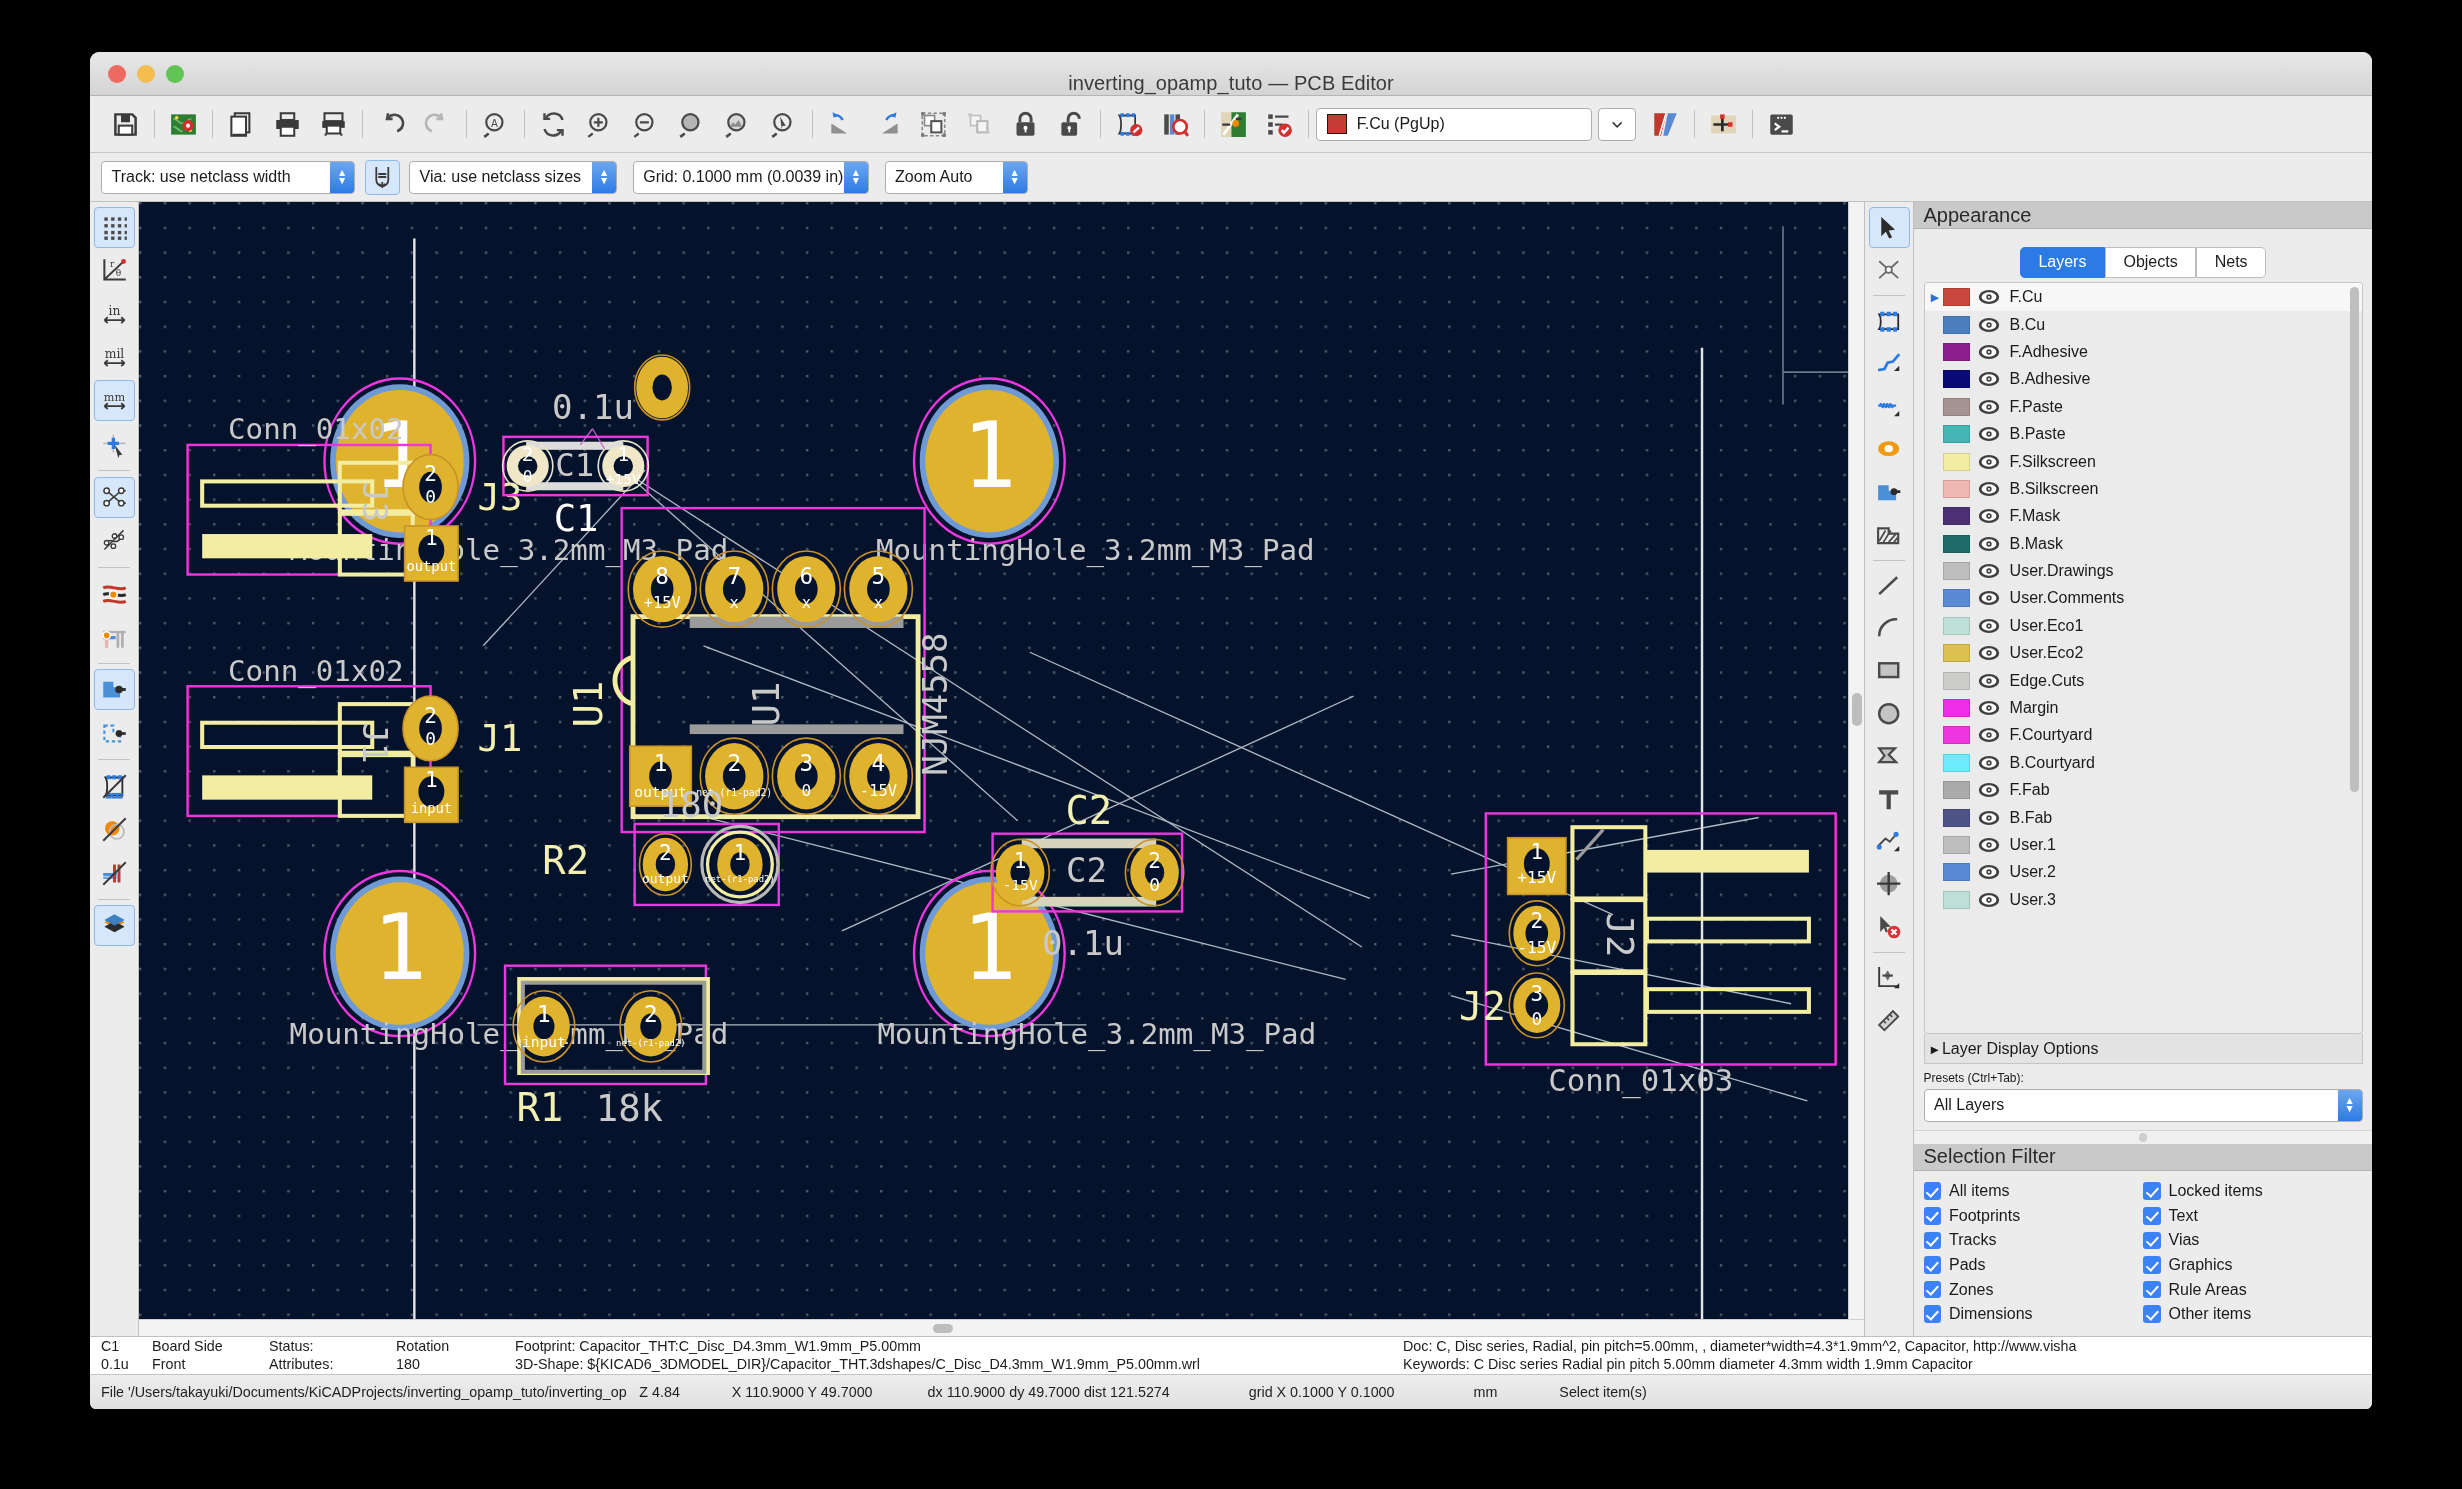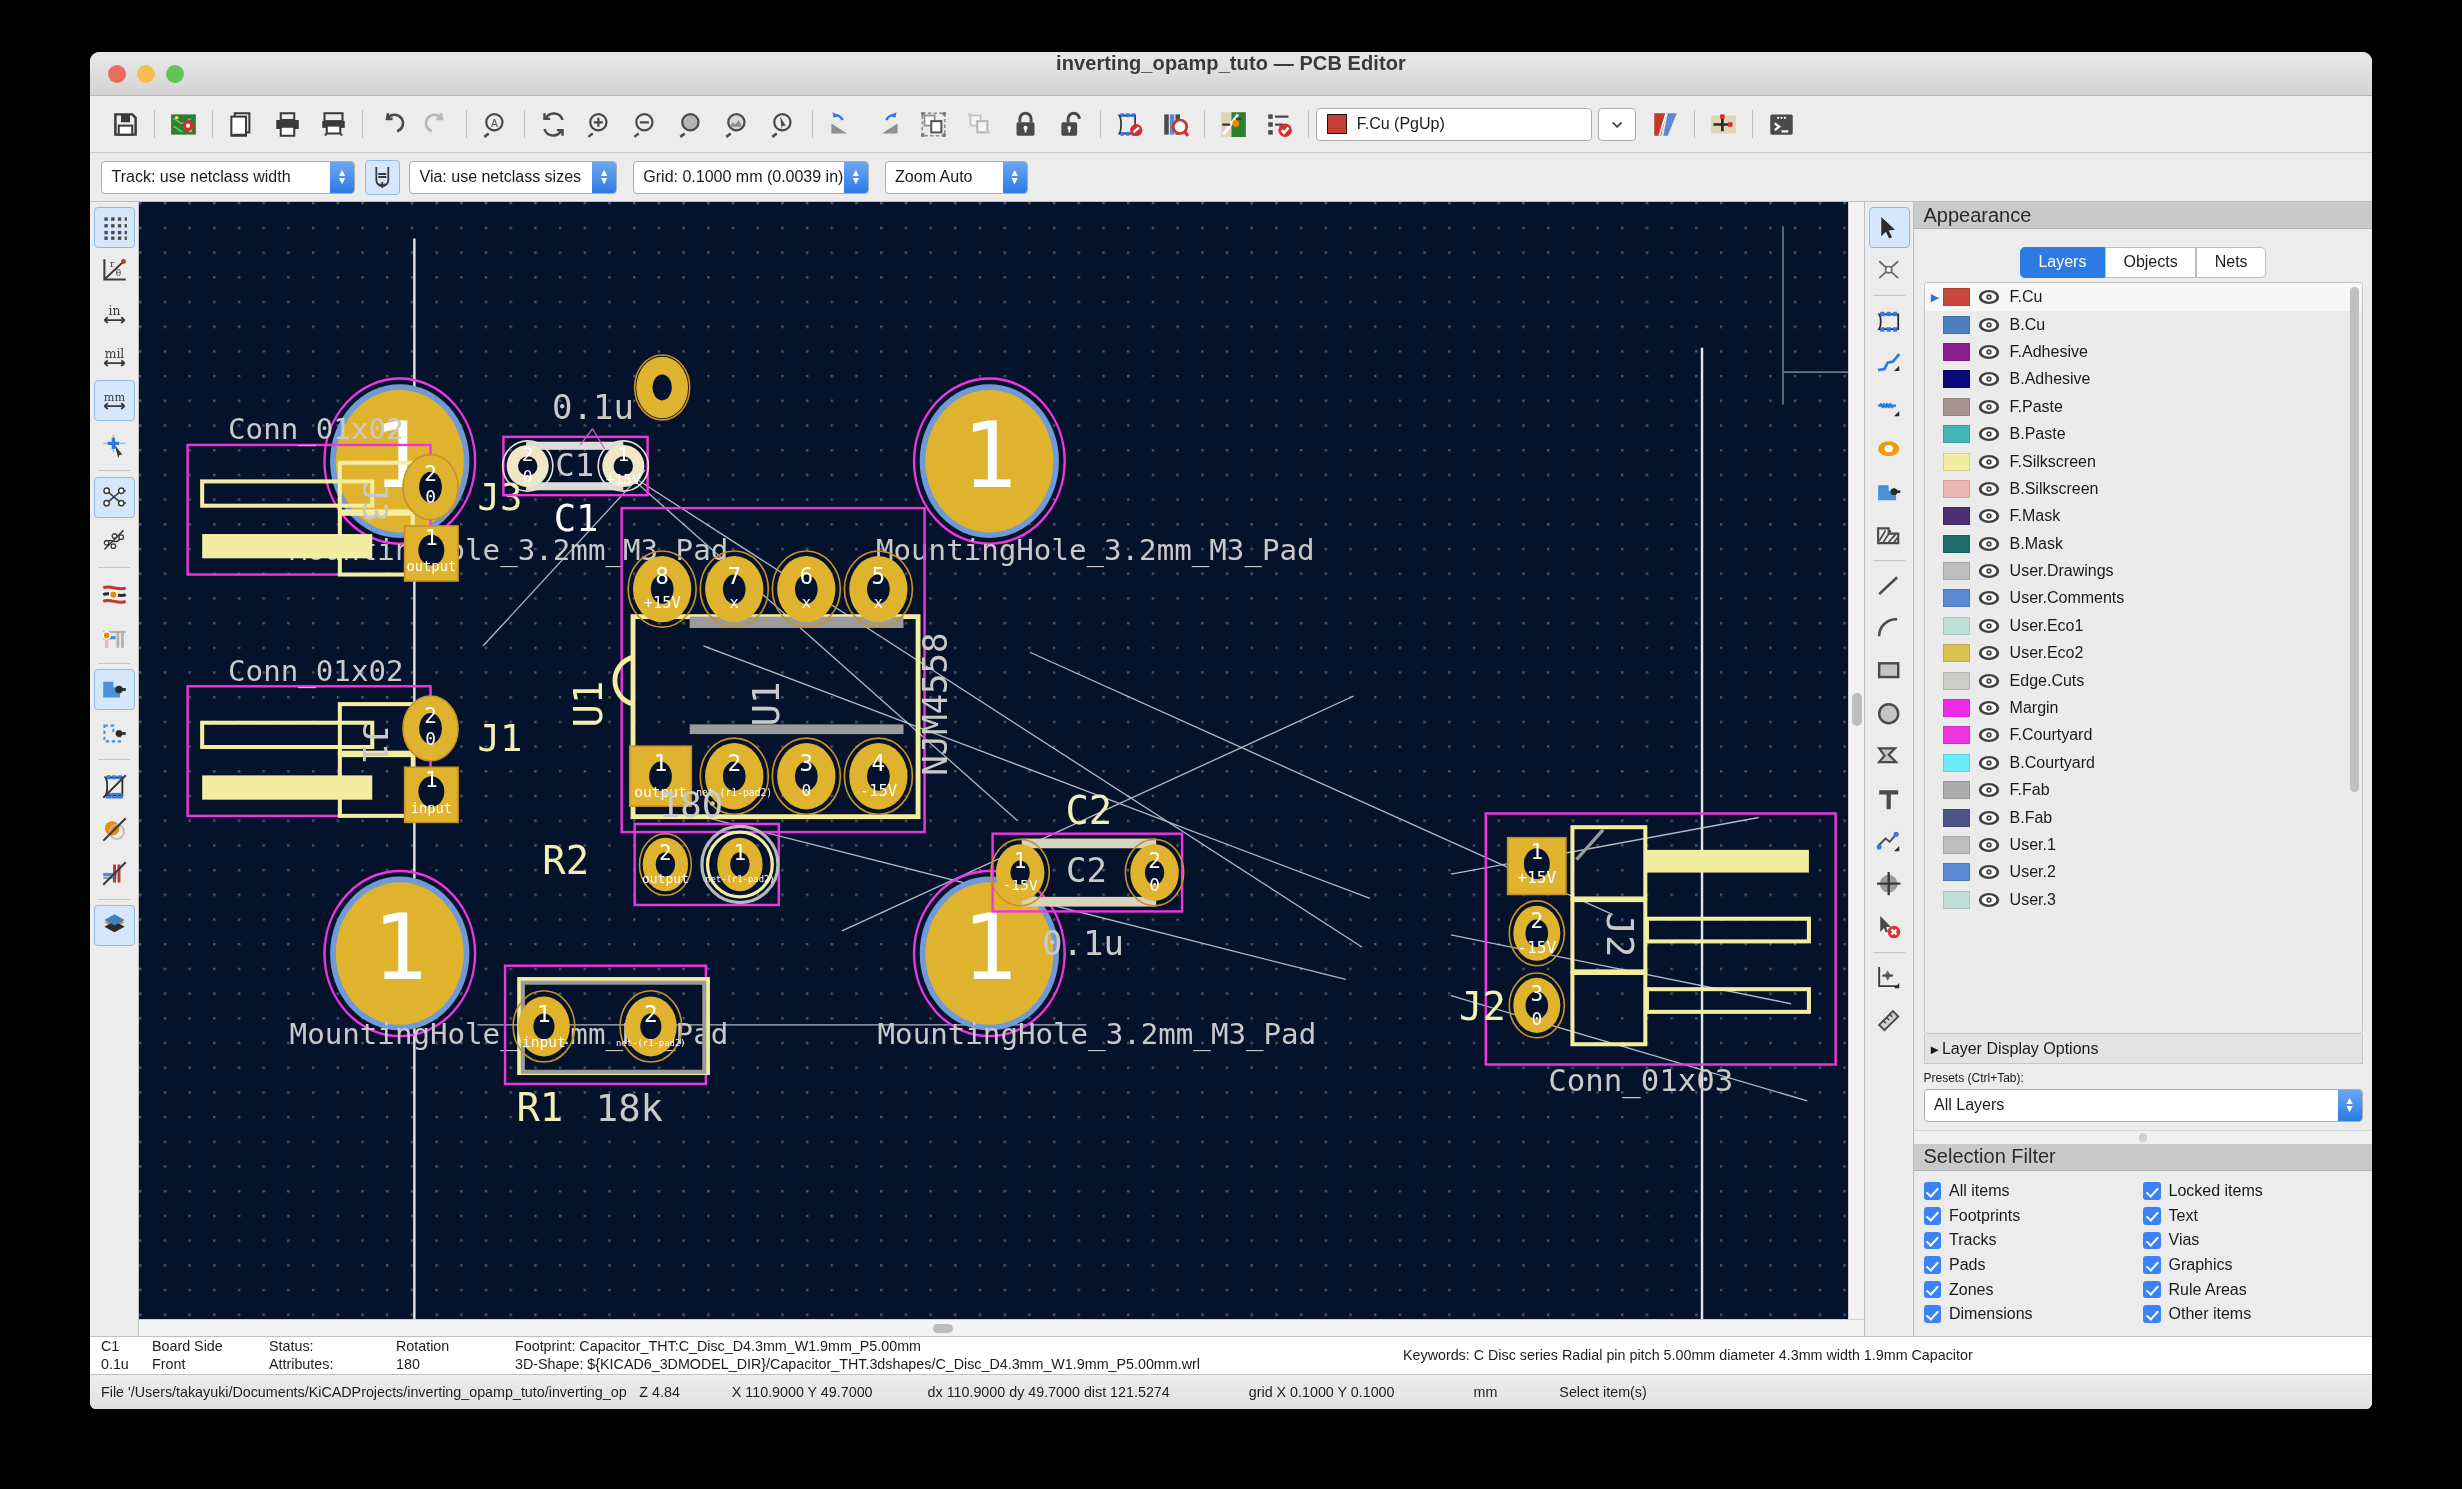--- a/index.html
+++ b/index.html
@@ -26,7 +26,7 @@
     background: linear-gradient(180deg,#e8e8e8 0%,#d4d4d4 100%);
     border-bottom: 0.8px solid #b4b4b4;
     position: relative;
-    display: flex; align-items: flex-start; font-weight: bold;
+    display: flex; align-items: flex-end;
   }
   .traffic { position: absolute; left: 17.5px; top: 50%; transform: translateY(-50%); display: flex; gap: 11px; }
   .tl { width: 18px; height: 18px; border-radius: 50%; }

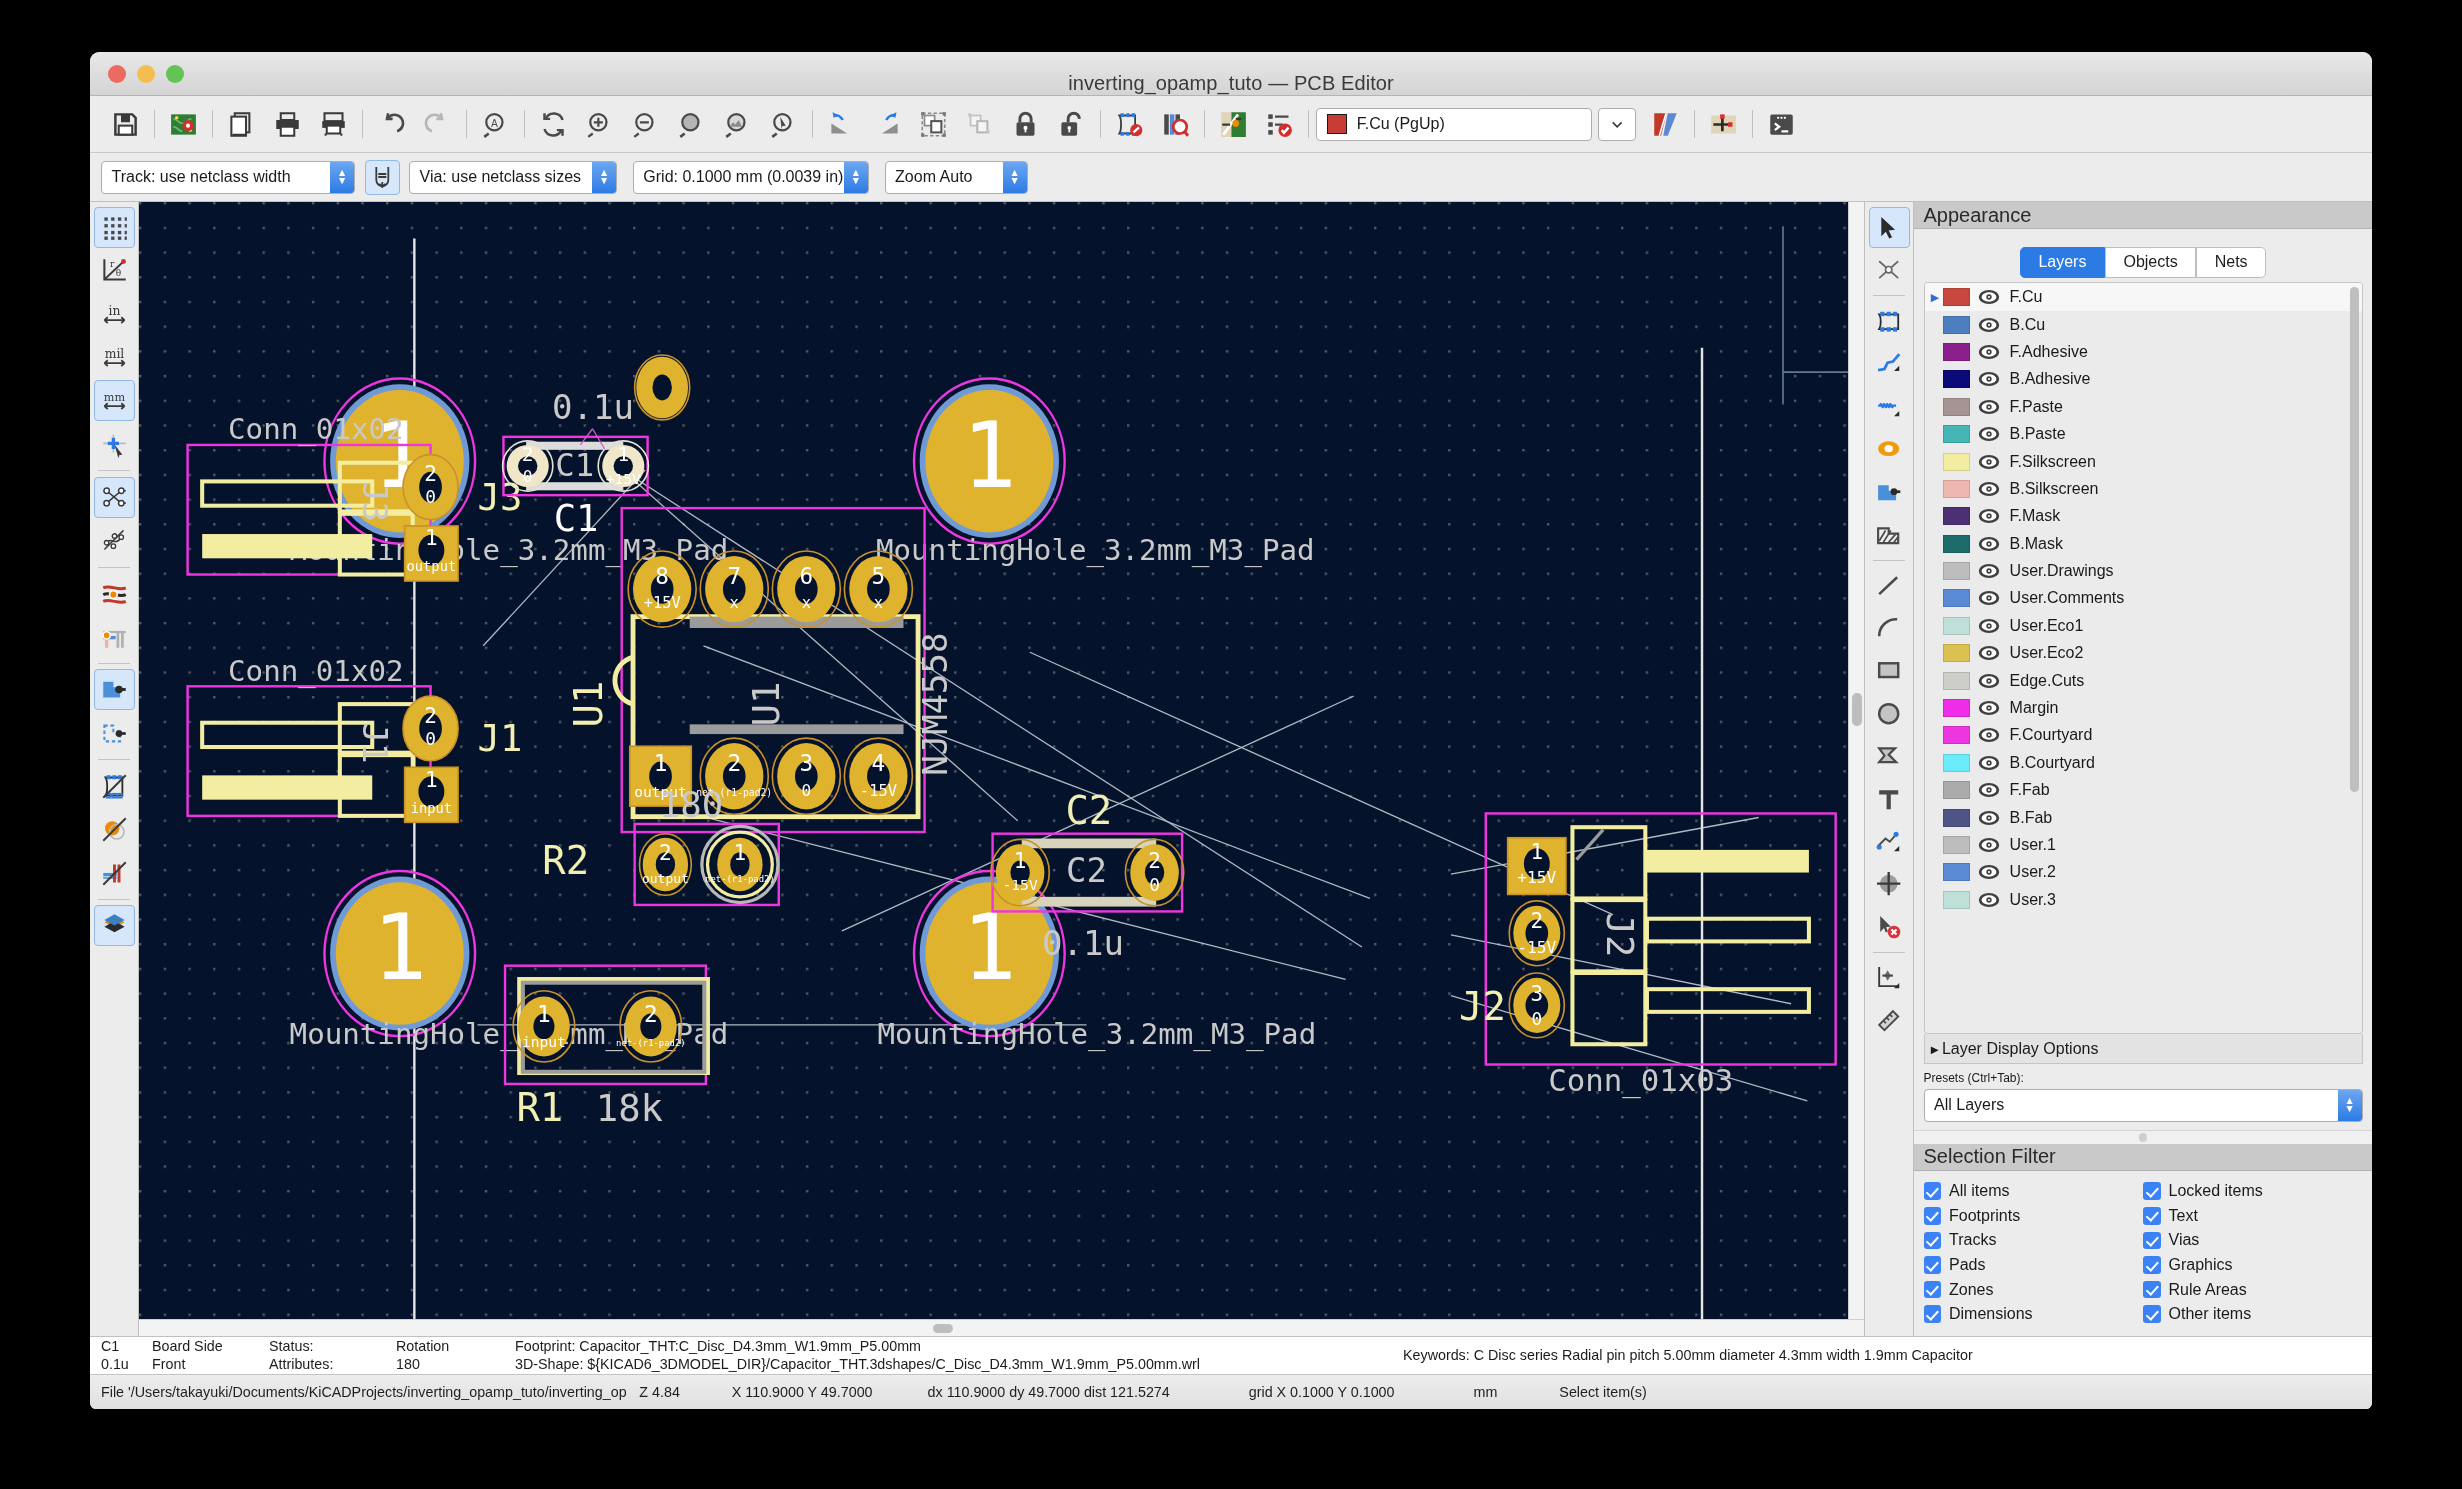--- a/index.html
+++ b/index.html
@@ -1513,6 +1513,7 @@
       <div class="mp-line">3D-Shape: ${KICAD6_3DMODEL_DIR}/Capacitor_THT.3dshapes/C_Disc_D4.3mm_W1.9mm_P5.00mm.wrl</div>
     </div>
     <div class="mp-col" style="flex:1 1 auto; overflow:hidden">
+      <div class="mp-line">Doc: C, Disc series, Radial, pin pitch=5.00mm, , diameter*width=4.3*1.9mm^2, Capacitor, http://www.visha</div>
       <div class="mp-line">Keywords: C Disc series Radial pin pitch 5.00mm  diameter 4.3mm width 1.9mm Capacitor</div>
     </div>
   </div>

